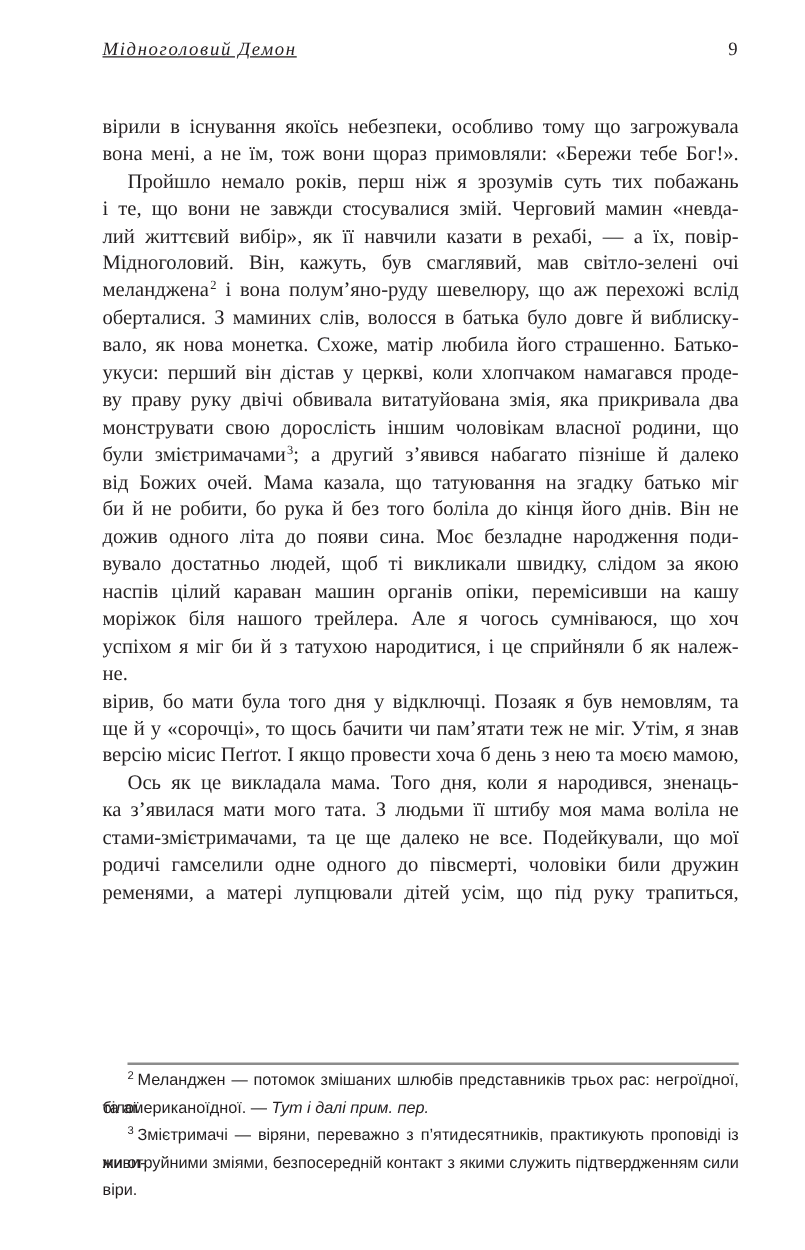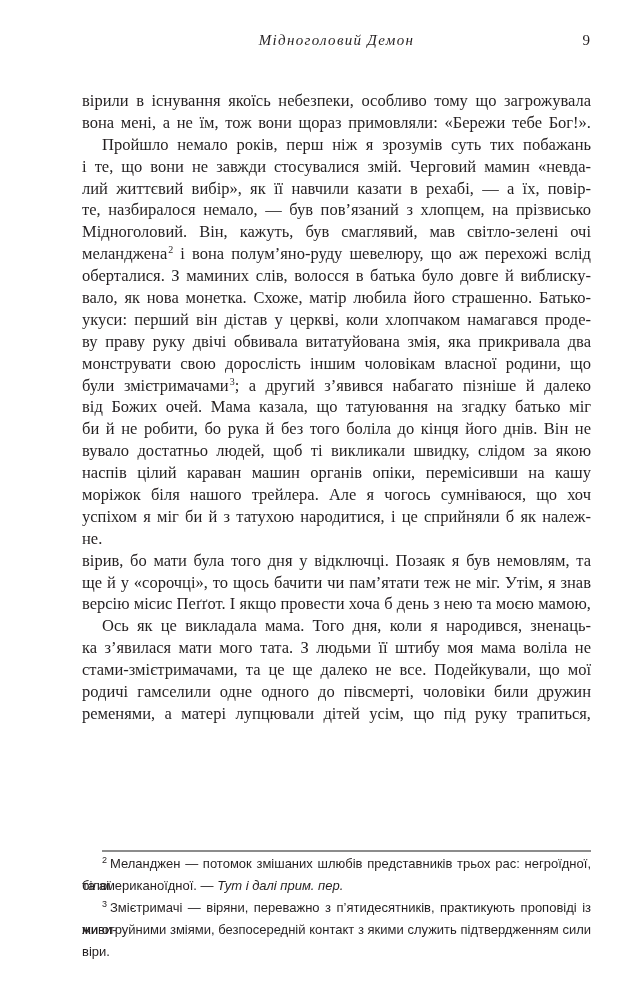--- a/index.html
+++ b/index.html
@@ -12,8 +12,8 @@
       font-size: 15px; line-height: 20px;
     }
     .running-title {
-      position: absolute; left: 0; right: 0; text-align: center;
-      font-style: italic; letter-spacing: 1.3px;
+      position: absolute; left: 0; right: 0; text-align: left;
+      font-style: italic; letter-spacing: 1.3px; text-decoration: underline;
     }
     .page-number { position: absolute; right: 1px; top: 0; }
 

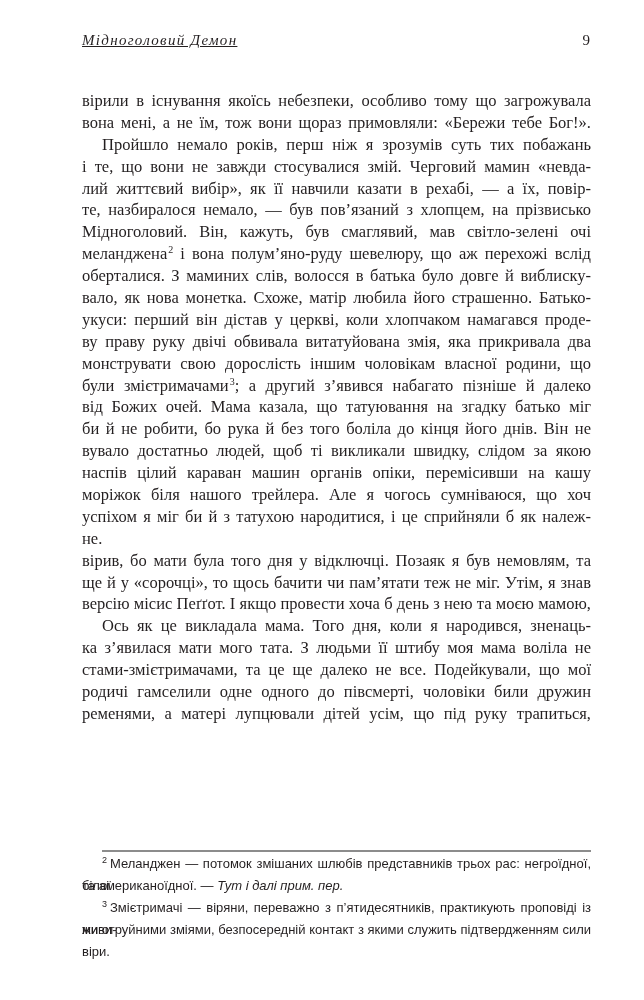--- a/index.html
+++ b/index.html
@@ -62,7 +62,6 @@
       <div class="ln j ind">Пройшло немало років, перш ніж я зрозумів суть тих побажань</div>
       <div class="ln j">і те, що вони не завжди стосувалися змій. Черговий мамин «невда-</div>
       <div class="ln j">лий життєвий вибір», як її навчили казати в рехабі, — а їх, повір-</div>
-      <div class="ln j">те, назбиралося немало, — був пов’язаний з хлопцем, на прізвисько</div>
       <div class="ln j">Мідноголовий. Він, кажуть, був смаглявий, мав світло-зелені очі</div>
       <div class="ln j"><span>меланджена</span><sup class="fnref">2</sup><span> і вона полум’яно-руду шевелюру, що аж перехожі вслід</span></div>
       <div class="ln j">оберталися. З маминих слів, волосся в батька було довге й виблиску-</div>

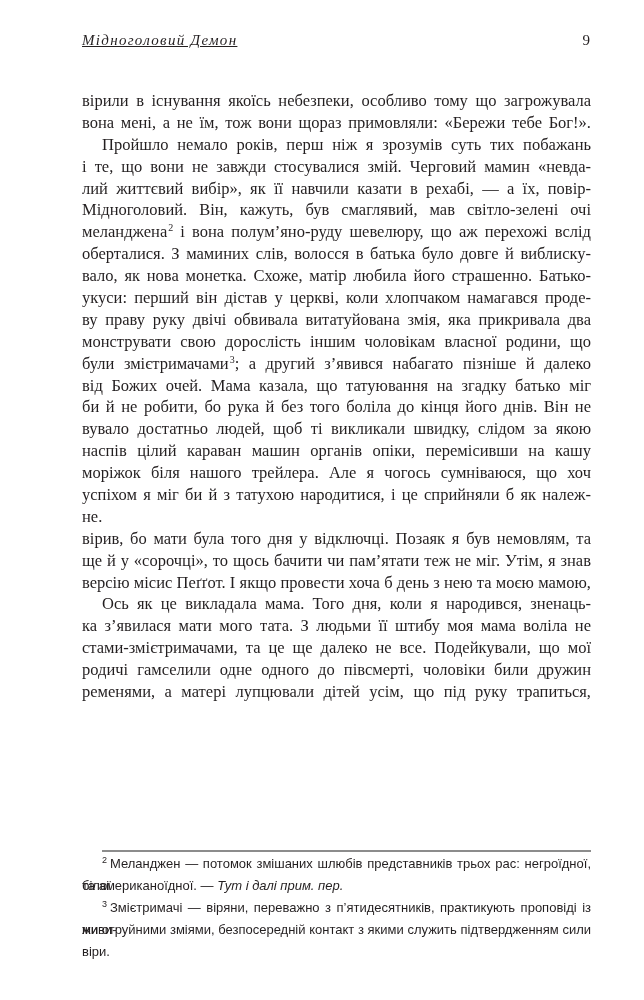--- a/index.html
+++ b/index.html
@@ -72,6 +72,7 @@
       <div class="ln j"><span>були змієтримачами</span><sup class="fnref">3</sup><span>; а другий з’явився набагато пізніше й далеко</span></div>
       <div class="ln j">від Божих очей. Мама казала, що татуювання на згадку батько міг</div>
       <div class="ln j">би й не робити, бо рука й без того боліла до кінця його днів. Він не</div>
+      <div class="ln j">дожив одного літа до появи сина. Моє безладне народження поди-</div>
       <div class="ln j">вувало достатньо людей, щоб ті викликали швидку, слідом за якою</div>
       <div class="ln j">наспів цілий караван машин органів опіки, перемісивши на кашу</div>
       <div class="ln j">моріжок біля нашого трейлера. Але я чогось сумніваюся, що хоч</div>

